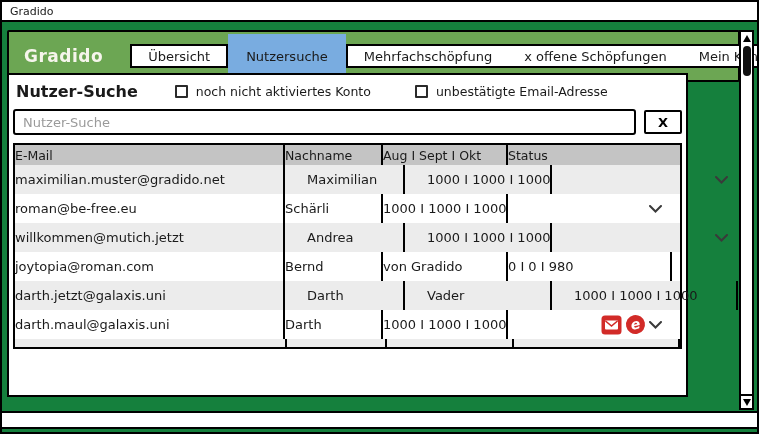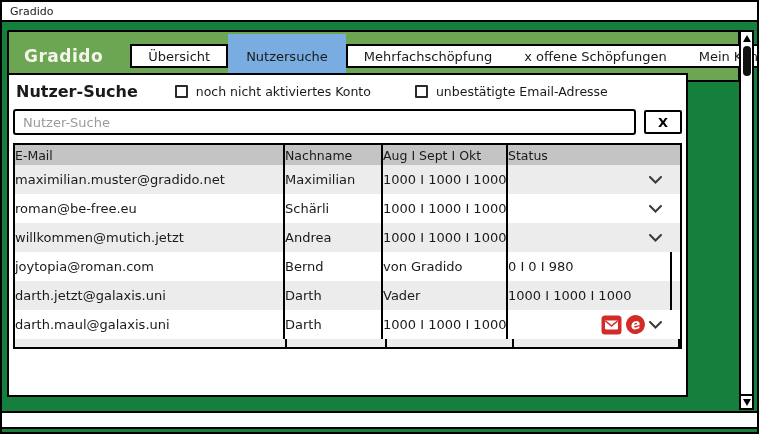--- a/index.html
+++ b/index.html
@@ -64,7 +64,7 @@
   .trow.head { background:#C4C4C4; height:20px; }
   .trow.head > div { font-size:12.5px; }
   .trow.body { height:29px; }
-  .trow.body.odd { background:#ECECEC; }
+  .trow.body.odd { background:#ECECEC;gap:22px; }
   .status-cell { justify-content:flex-end; padding-right:10px; gap:4px; }
   .partial-row { height:8px; background:#ECECEC; border-top:0; position:relative; }
   .partial-row .sep { position:absolute; top:0; bottom:0; width:2px; background:#000; }

